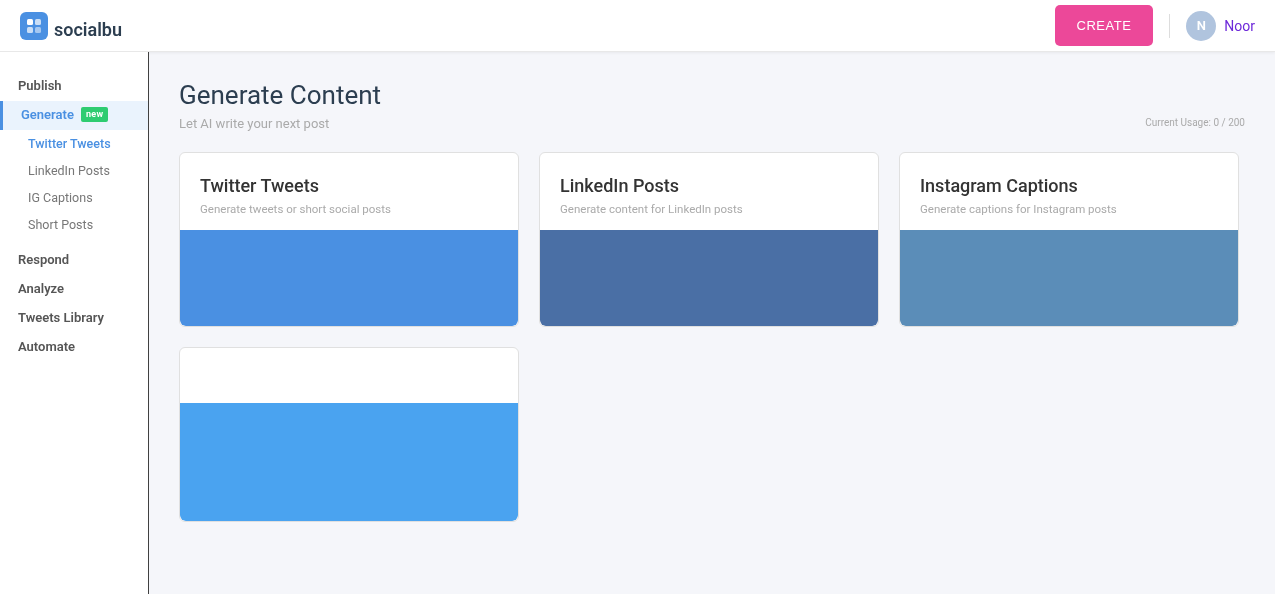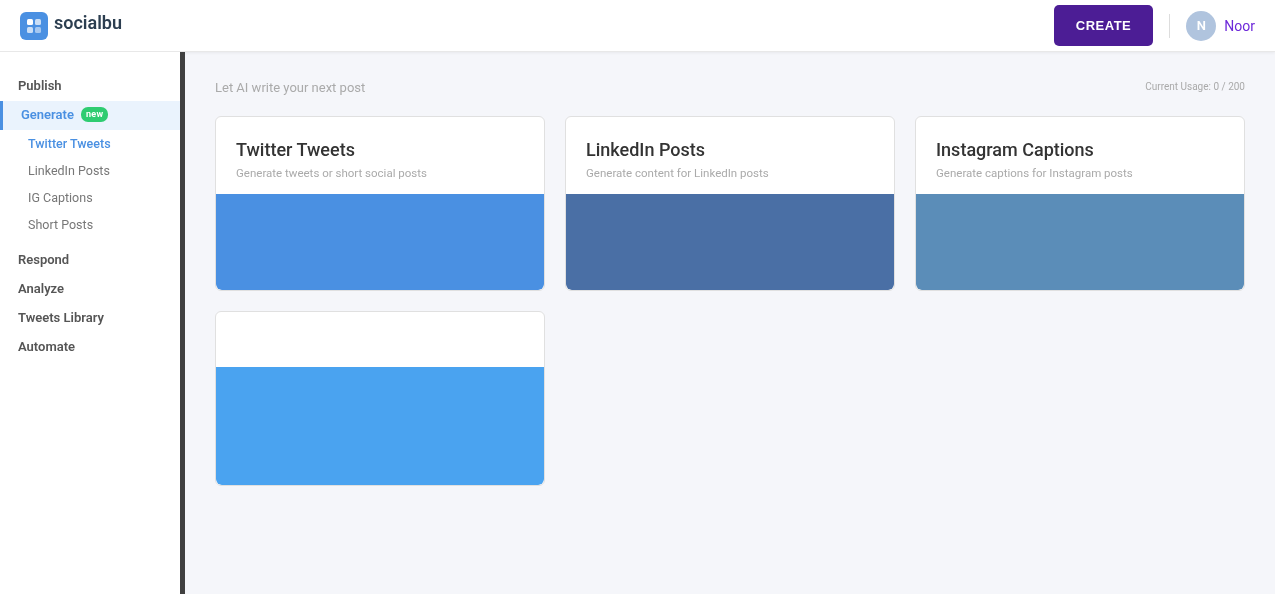--- a/index.html
+++ b/index.html
@@ -27,7 +27,7 @@
     }
     .navbar-logo {
       display: flex;
-      align-items: flex-start;
+      align-items: flex-end;
       gap: 6px;
     }
     .logo-icon {

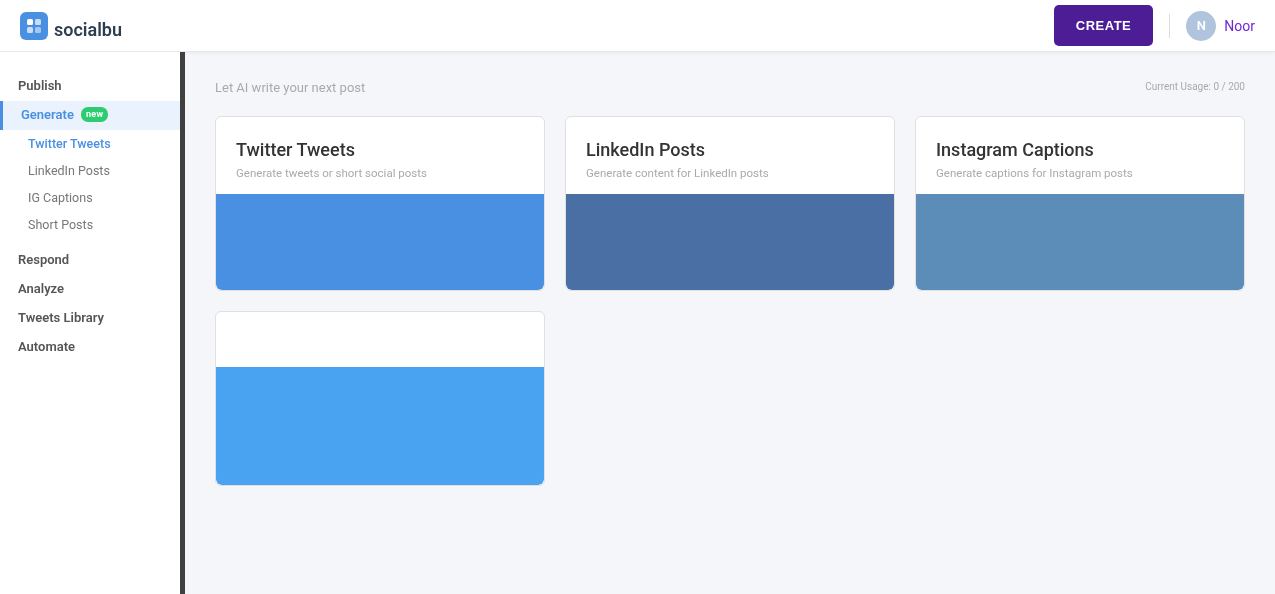--- a/index.html
+++ b/index.html
@@ -53,13 +53,13 @@
       gap: 16px;
     }
     .create-btn {
-      background: #4c1d95;
+      background: #ec4899;
       color: white;
       border: none;
       padding: 13px 22px;
       border-radius: 5px;
       font-size: 13px;
-      font-weight: 700;
+      font-weight: 400;
       cursor: pointer;
       letter-spacing: 0.5px;
     }

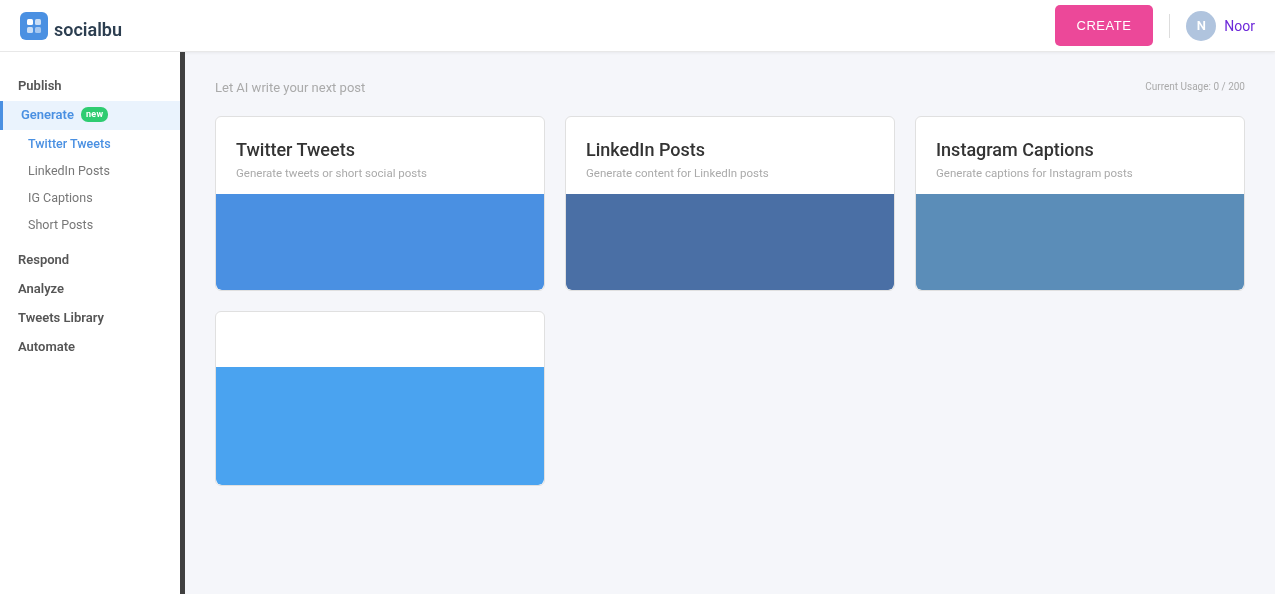--- a/index.html
+++ b/index.html
@@ -100,9 +100,9 @@
 
     
     .sidebar {
-      width: 185px;
+      width: 149px;
       background: #fff;
-      border-right: 5px solid #404040;
+      border-right: 1px solid #404040;
       padding: 20px 0;
       flex-shrink: 0;
       overflow-y: auto;

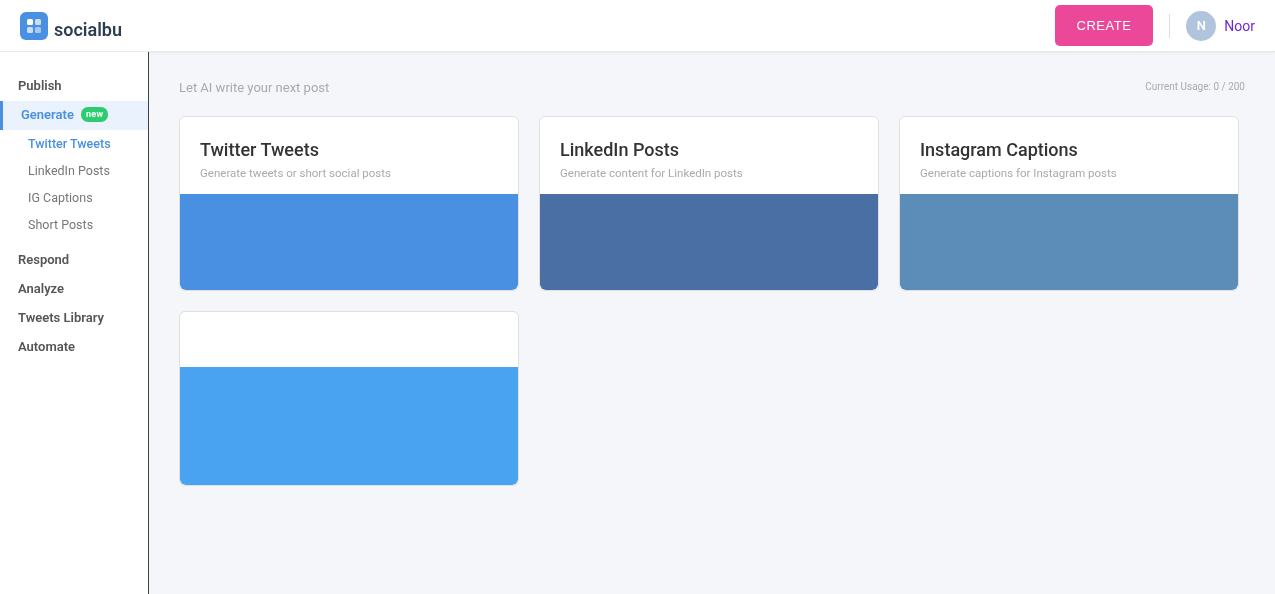--- a/index.html
+++ b/index.html
@@ -290,6 +290,7 @@
   </aside>
 
   <main class="content">
+    <h1 class="page-title">Generate Content</h1>
     <p class="page-subtitle">Let AI write your next post</p>
     <div class="usage-info">Current Usage: 0 / 200</div>
 

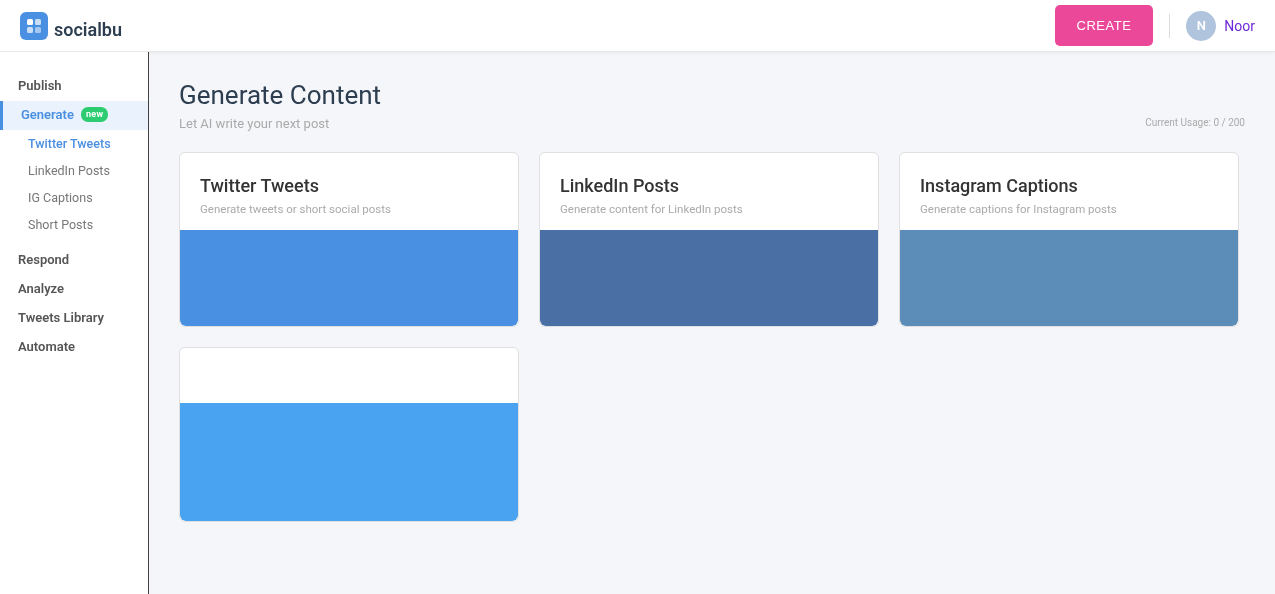--- a/index.html
+++ b/index.html
@@ -142,7 +142,7 @@
       font-size: 9px;
       font-weight: 700;
       padding: 2px 5px;
-      border-radius: 7px;
+      border-radius: 2px;
       letter-spacing: 0.3px;
     }
     .sidebar-highlight {

